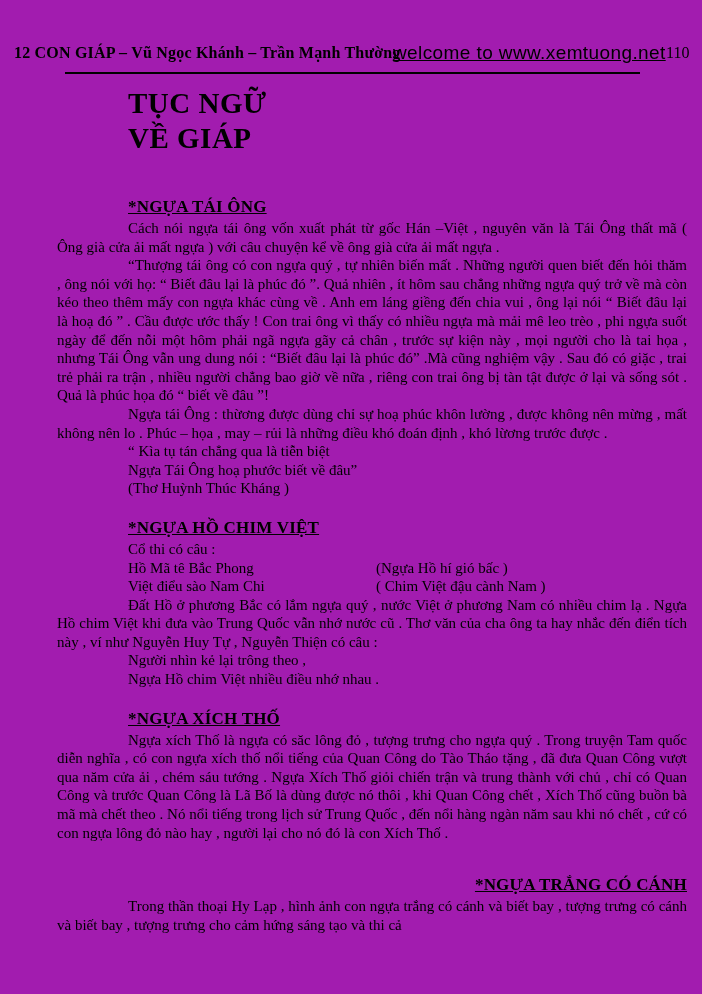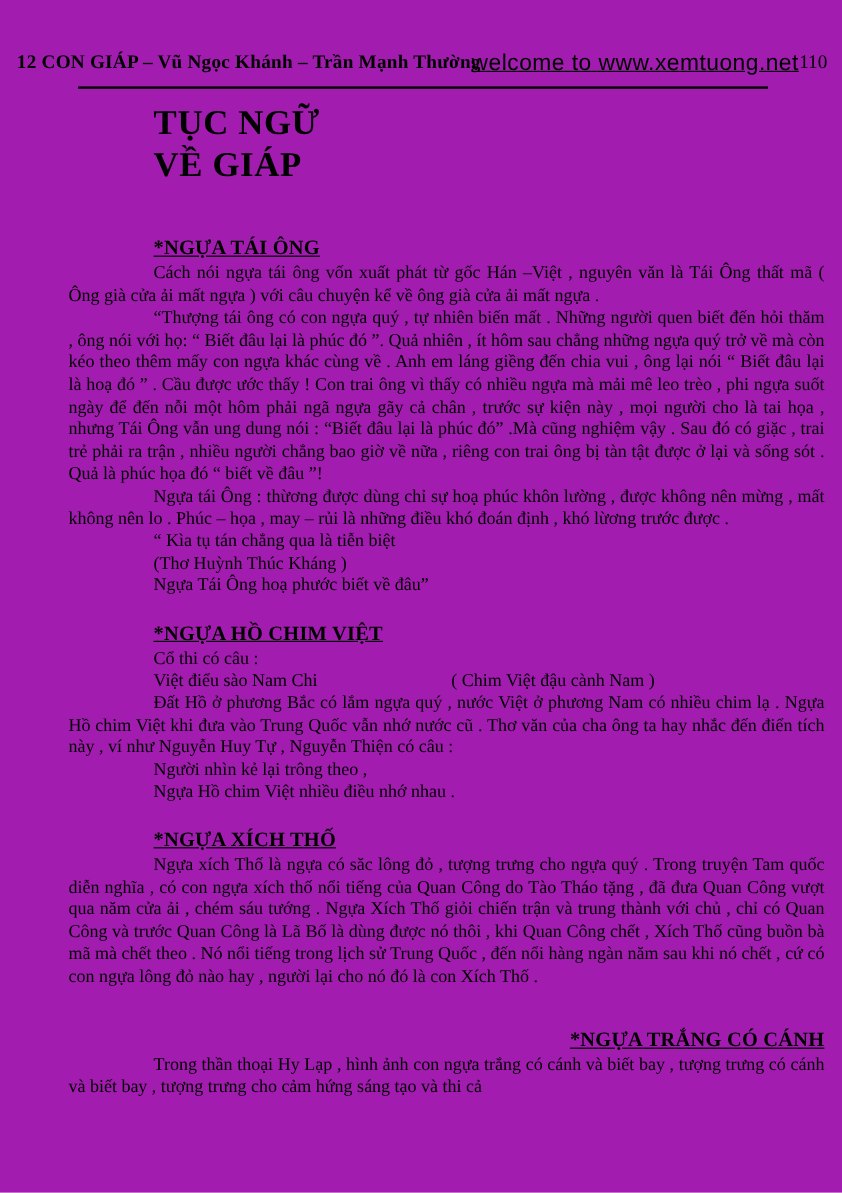--- a/index.html
+++ b/index.html
@@ -118,8 +118,8 @@
     <p class="para">“Thượng tái ông có con ngựa quý , tự nhiên biến mất . Những người quen biết đến hỏi thăm , ông nói với họ: “ Biết đâu lại là phúc đó  ”. Quả nhiên , ít hôm sau chẳng những ngựa quý trở về mà còn kéo theo thêm mấy con ngựa khác cùng về . Anh em láng giềng  đến chia vui , ông lại nói “ Biết đâu lại là hoạ đó ” . Cầu được ước thấy ! Con trai ông vì thấy có nhiều ngựa mà mải mê leo trèo , phi ngựa suốt ngày để đến nỗi một hôm phải ngã ngựa gãy cả chân , trước sự kiện này , mọi người cho là tai họa , nhưng Tái Ông vẫn ung dung nói : “Biết đâu lại là phúc đó” .Mà cũng nghiệm vậy . Sau đó có giặc , trai trẻ phải ra trận , nhiều người chẳng bao giờ về nữa , riêng con trai ông bị tàn tật được ở lại và sống sót . Quả là phúc họa đó “ biết về đâu ”!</p>
     <p class="para">Ngựa tái Ông : thừơng được dùng chỉ sự hoạ phúc khôn lường , được không nên mừng , mất không nên lo . Phúc – họa , may – rủi là những điều khó đoán định , khó lừơng trước được .</p>
     <div class="verse-line">“ Kìa tụ tán chẳng qua là tiễn biệt</div>
+    <div class="verse-line">Ngựa Tái Ông hoạ phước biết về đâu”</div>
     <div class="verse-line">(Thơ Huỳnh Thúc Kháng )</div>
-    <div class="verse-line">Ngựa Tái Ông hoạ phước biết về đâu”</div>
 
     <div class="sec-heading">*NGỰA HỒ CHIM VIỆT</div>
     <div class="line">Cổ thi có câu :</div>

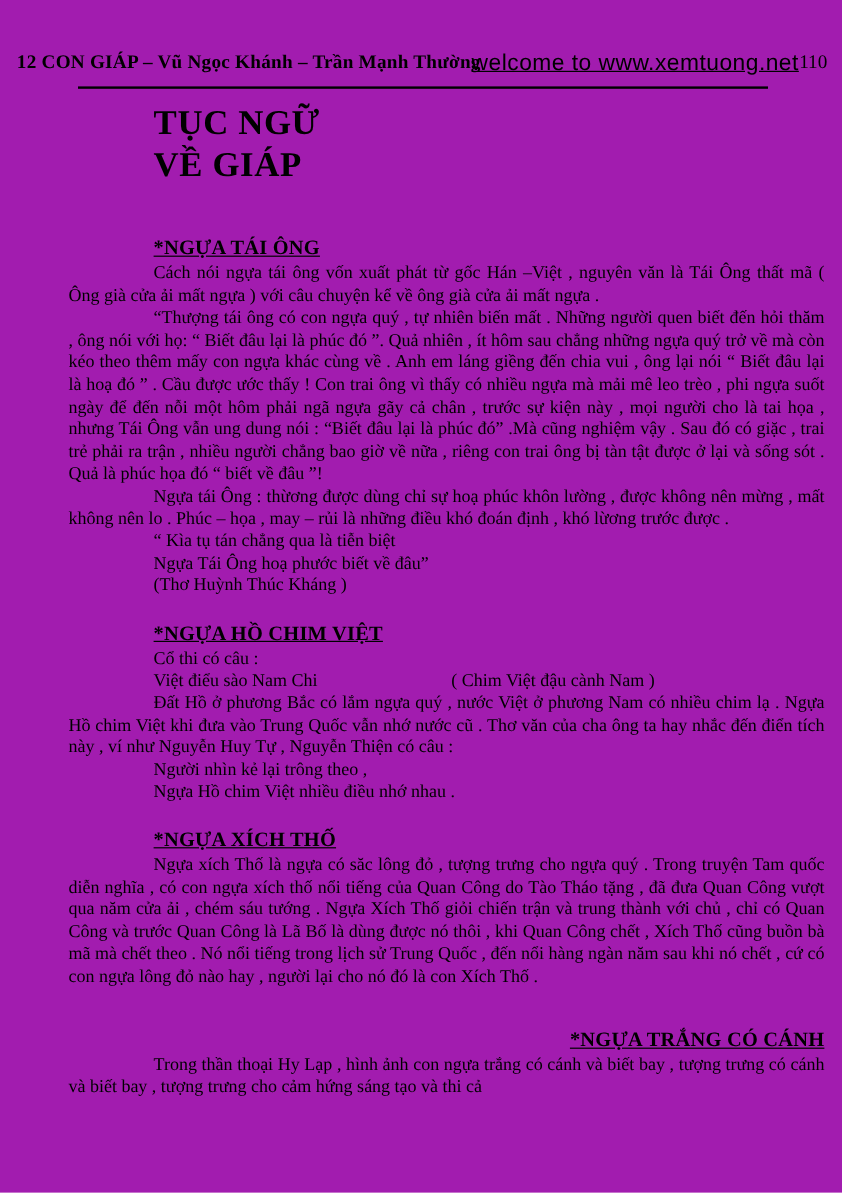--- a/index.html
+++ b/index.html
@@ -124,6 +124,10 @@
     <div class="sec-heading">*NGỰA HỒ CHIM VIỆT</div>
     <div class="line">Cổ thi có câu :</div>
     <div class="couplet-row">
+      <span class="couplet-left">Hồ Mã tê Bắc Phong</span>
+      <span class="couplet-right">(Ngựa Hồ hí gió bấc )</span>
+    </div>
+    <div class="couplet-row">
       <span class="couplet-left">Việt điểu sào Nam Chi</span>
       <span class="couplet-right">( Chim Việt đậu cành Nam )</span>
     </div>

